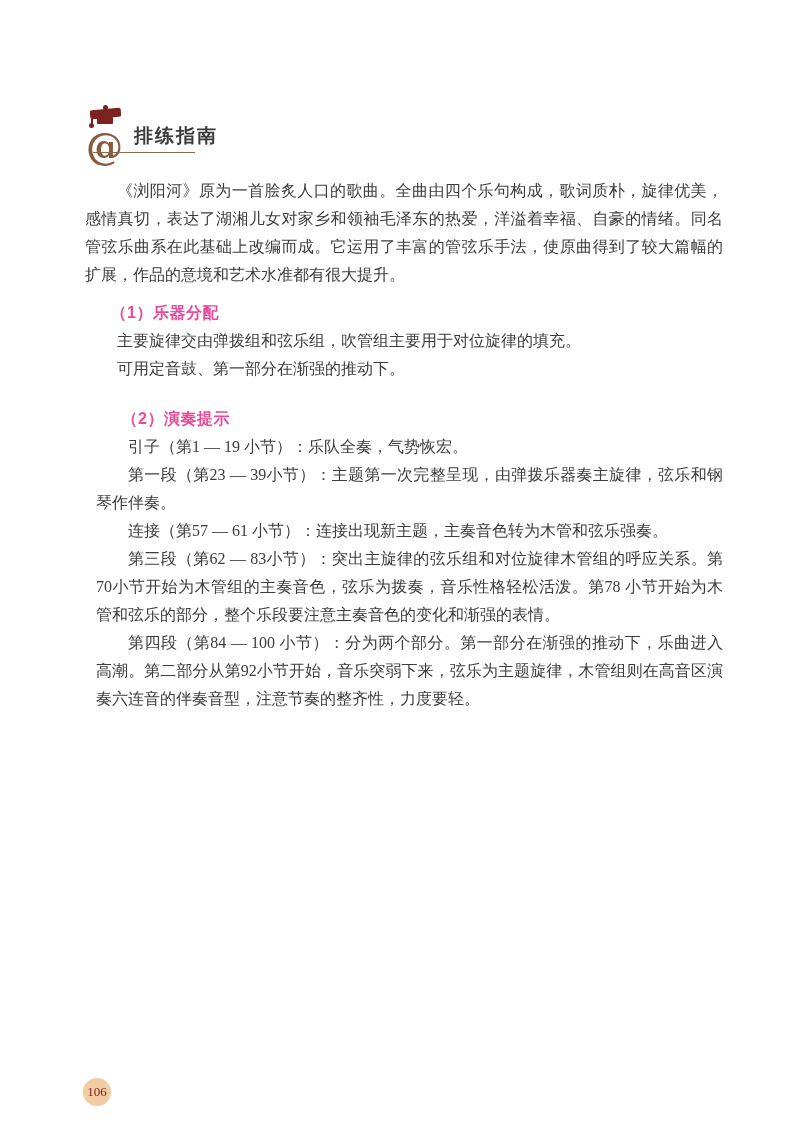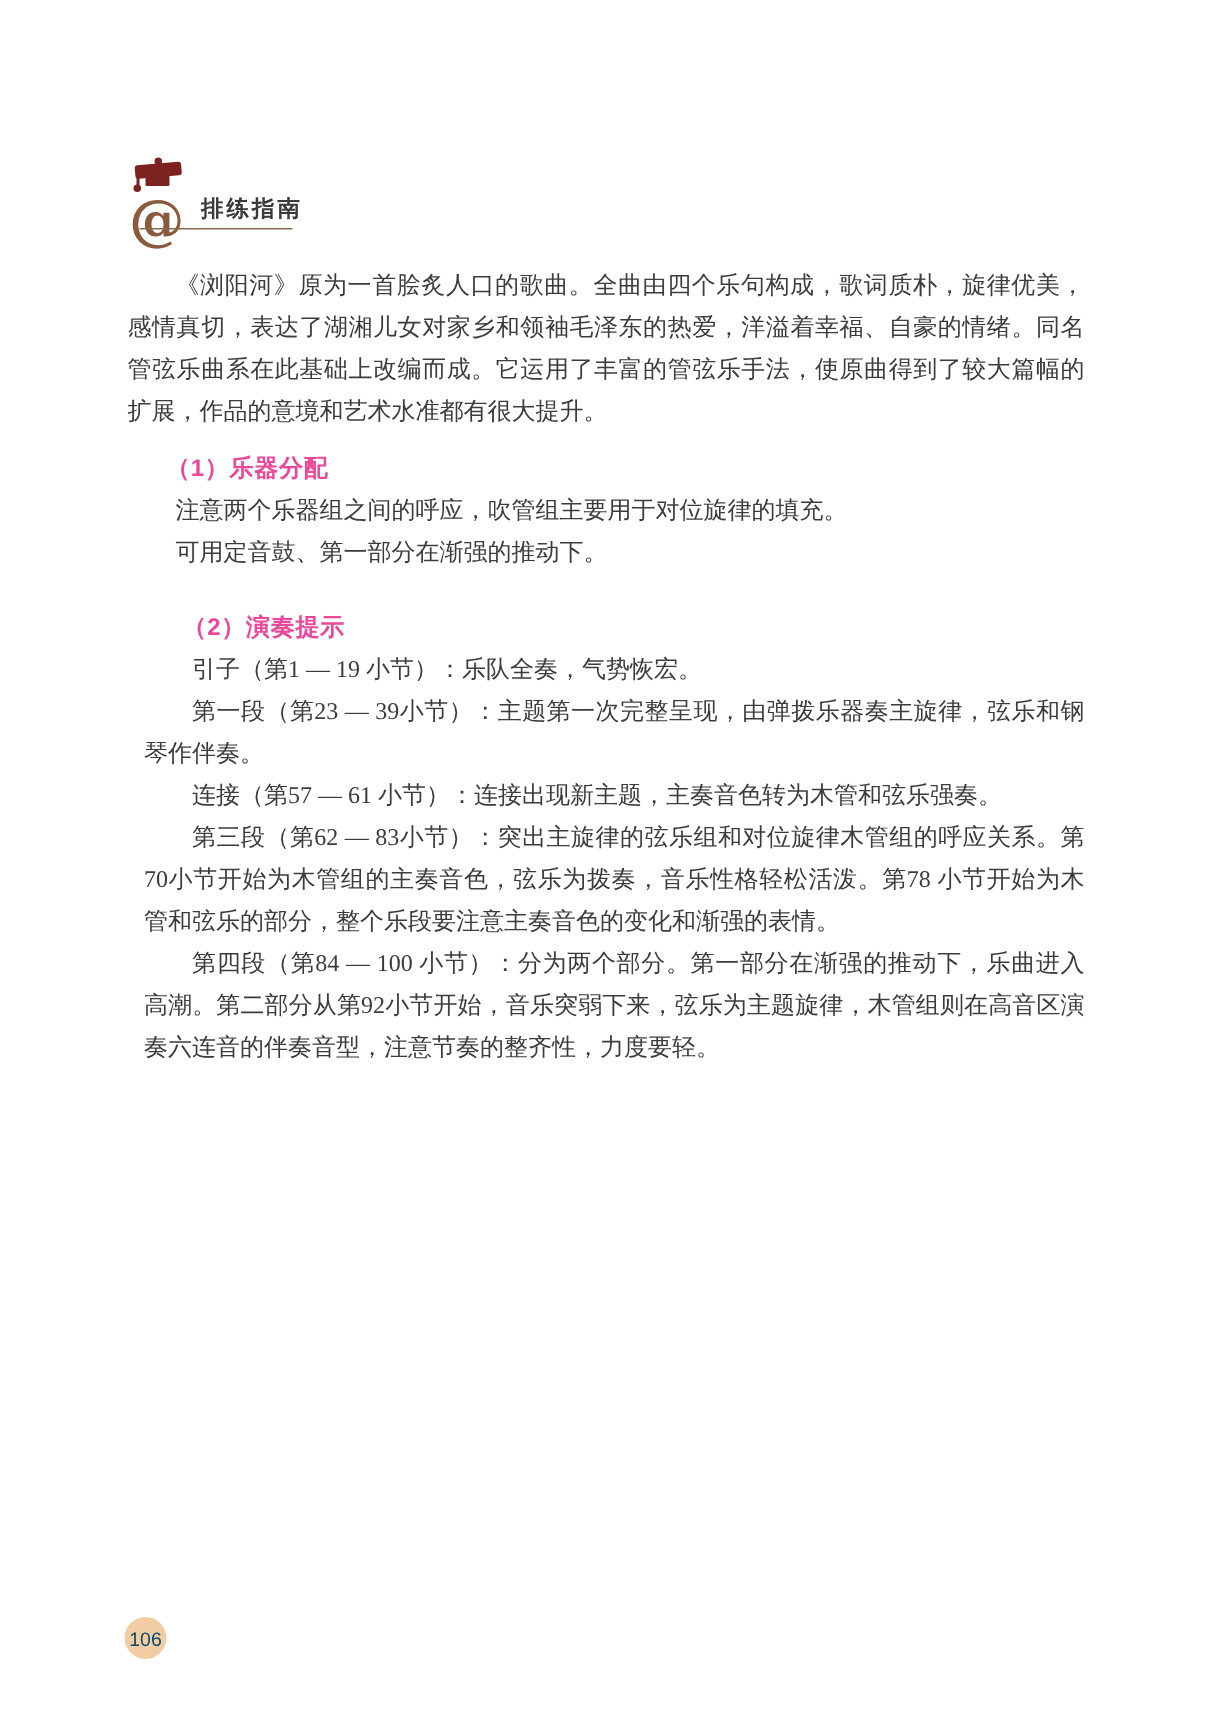--- a/index.html
+++ b/index.html
@@ -87,7 +87,7 @@
   }
   .header-title {
     font-family: "Liberation Sans", "DejaVu Sans", sans-serif;
-    font-size: 15px;
+    font-size: 19px;
     font-weight: bold;
     color: #3a3a3a;
     letter-spacing: 2px;

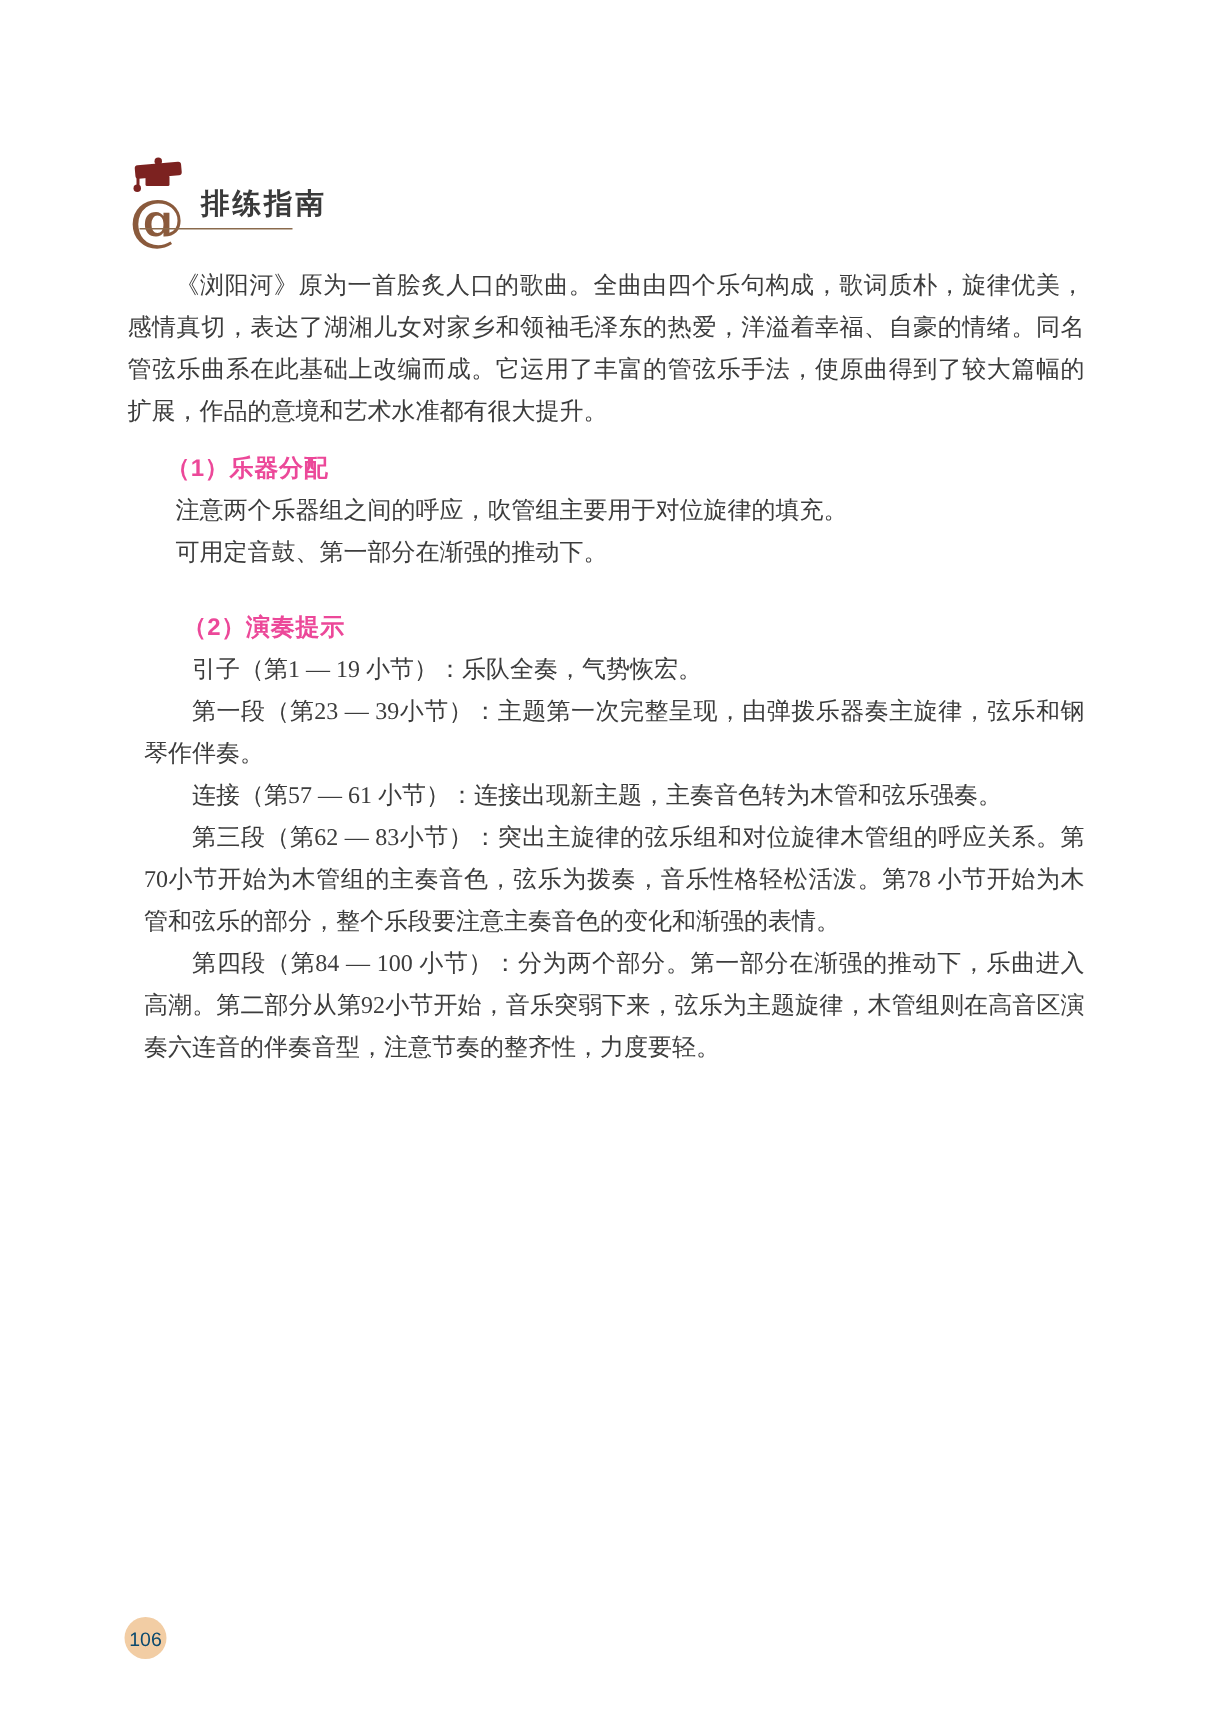--- a/index.html
+++ b/index.html
@@ -169,7 +169,7 @@
 
     <div class="section-1">
       <div class="section-heading">（1）乐器分配</div>
-      <p>注意两个乐器组之间的呼应，吹管组主要用于对位旋律的填充。</p>
+      <p>主要旋律交由弹拨组和弦乐组，吹管组主要用于对位旋律的填充。</p>
       <p>可用定音鼓、第一部分在渐强的推动下。</p>
     </div>
 

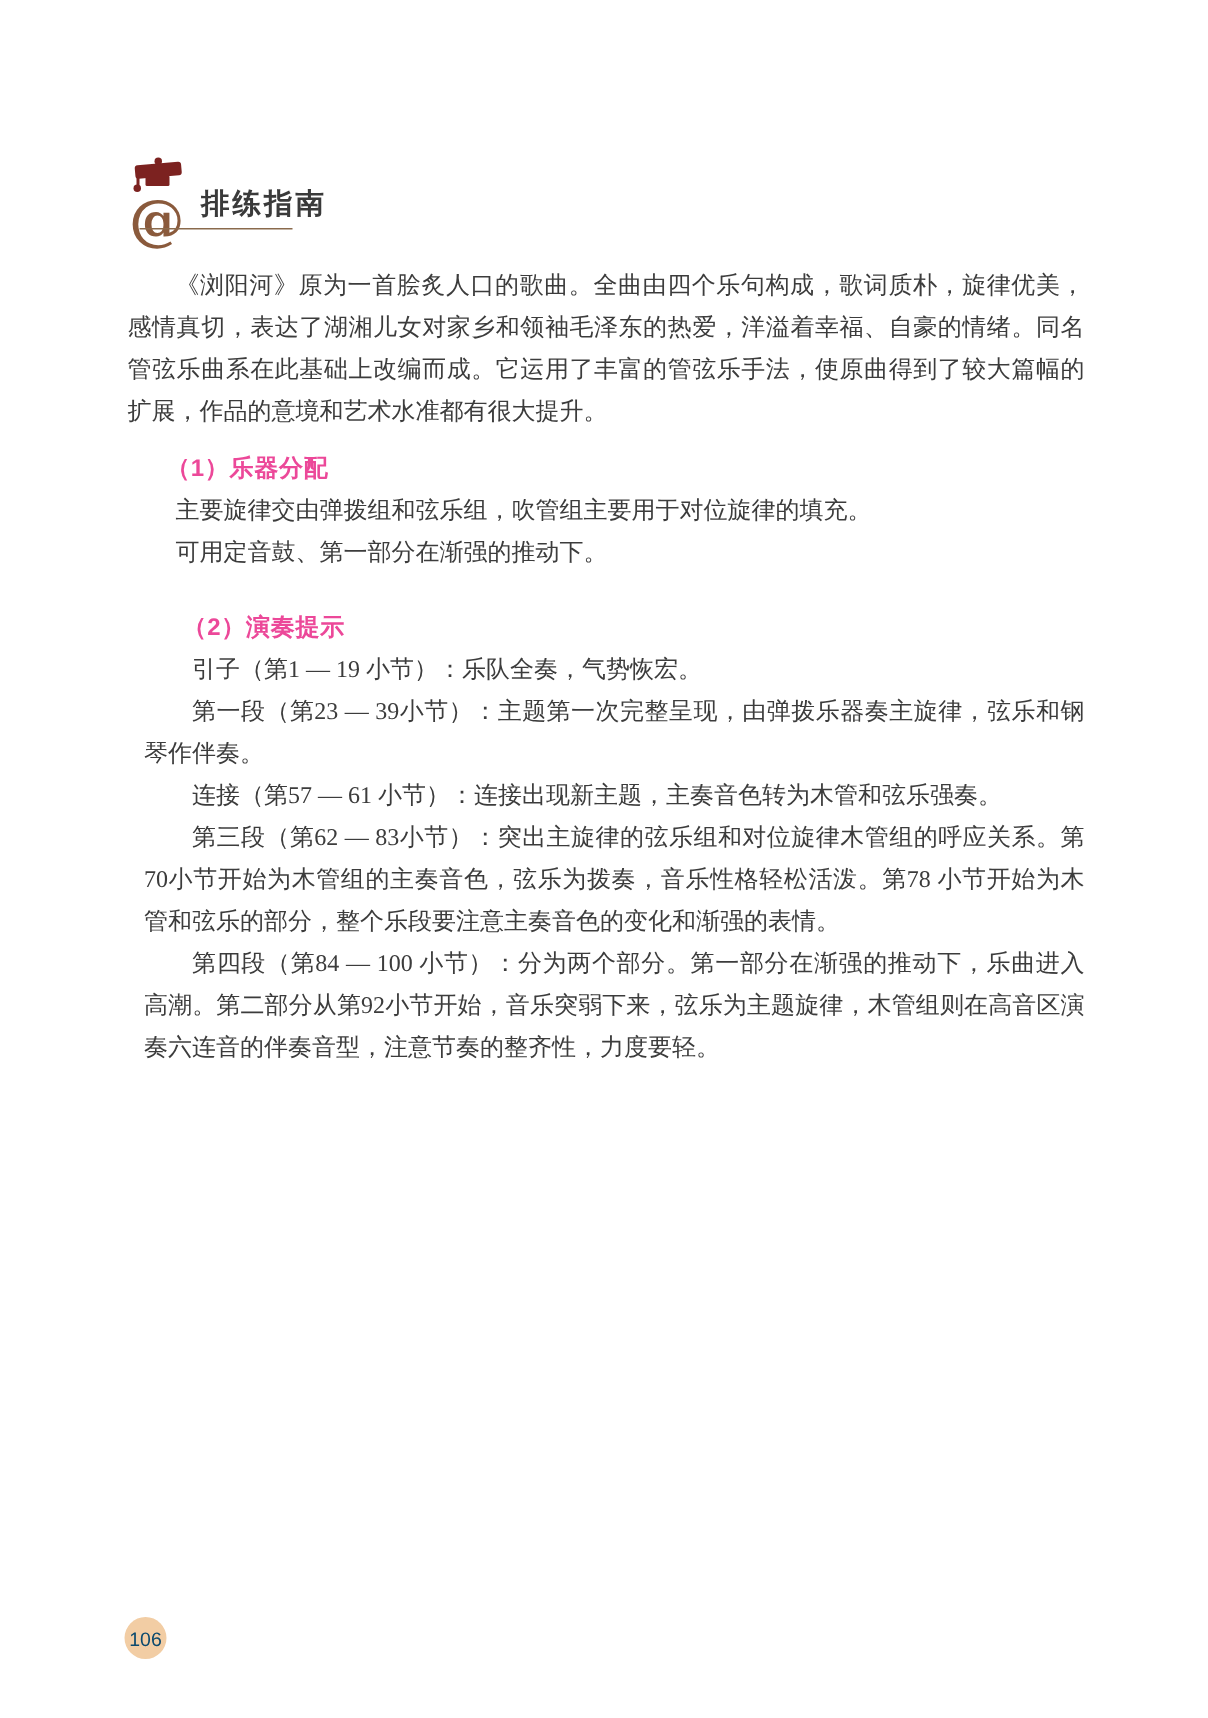--- a/index.html
+++ b/index.html
@@ -142,8 +142,8 @@
     align-items: center;
     justify-content: center;
     font-size: 13px;
-    color: #0c4a6e;
-    font-family: Liberation Sans, sans-serif;
+    color: #7f1d1d;
+    font-family: Liberation Serif, serif;
   }
 </style>
 </head>

